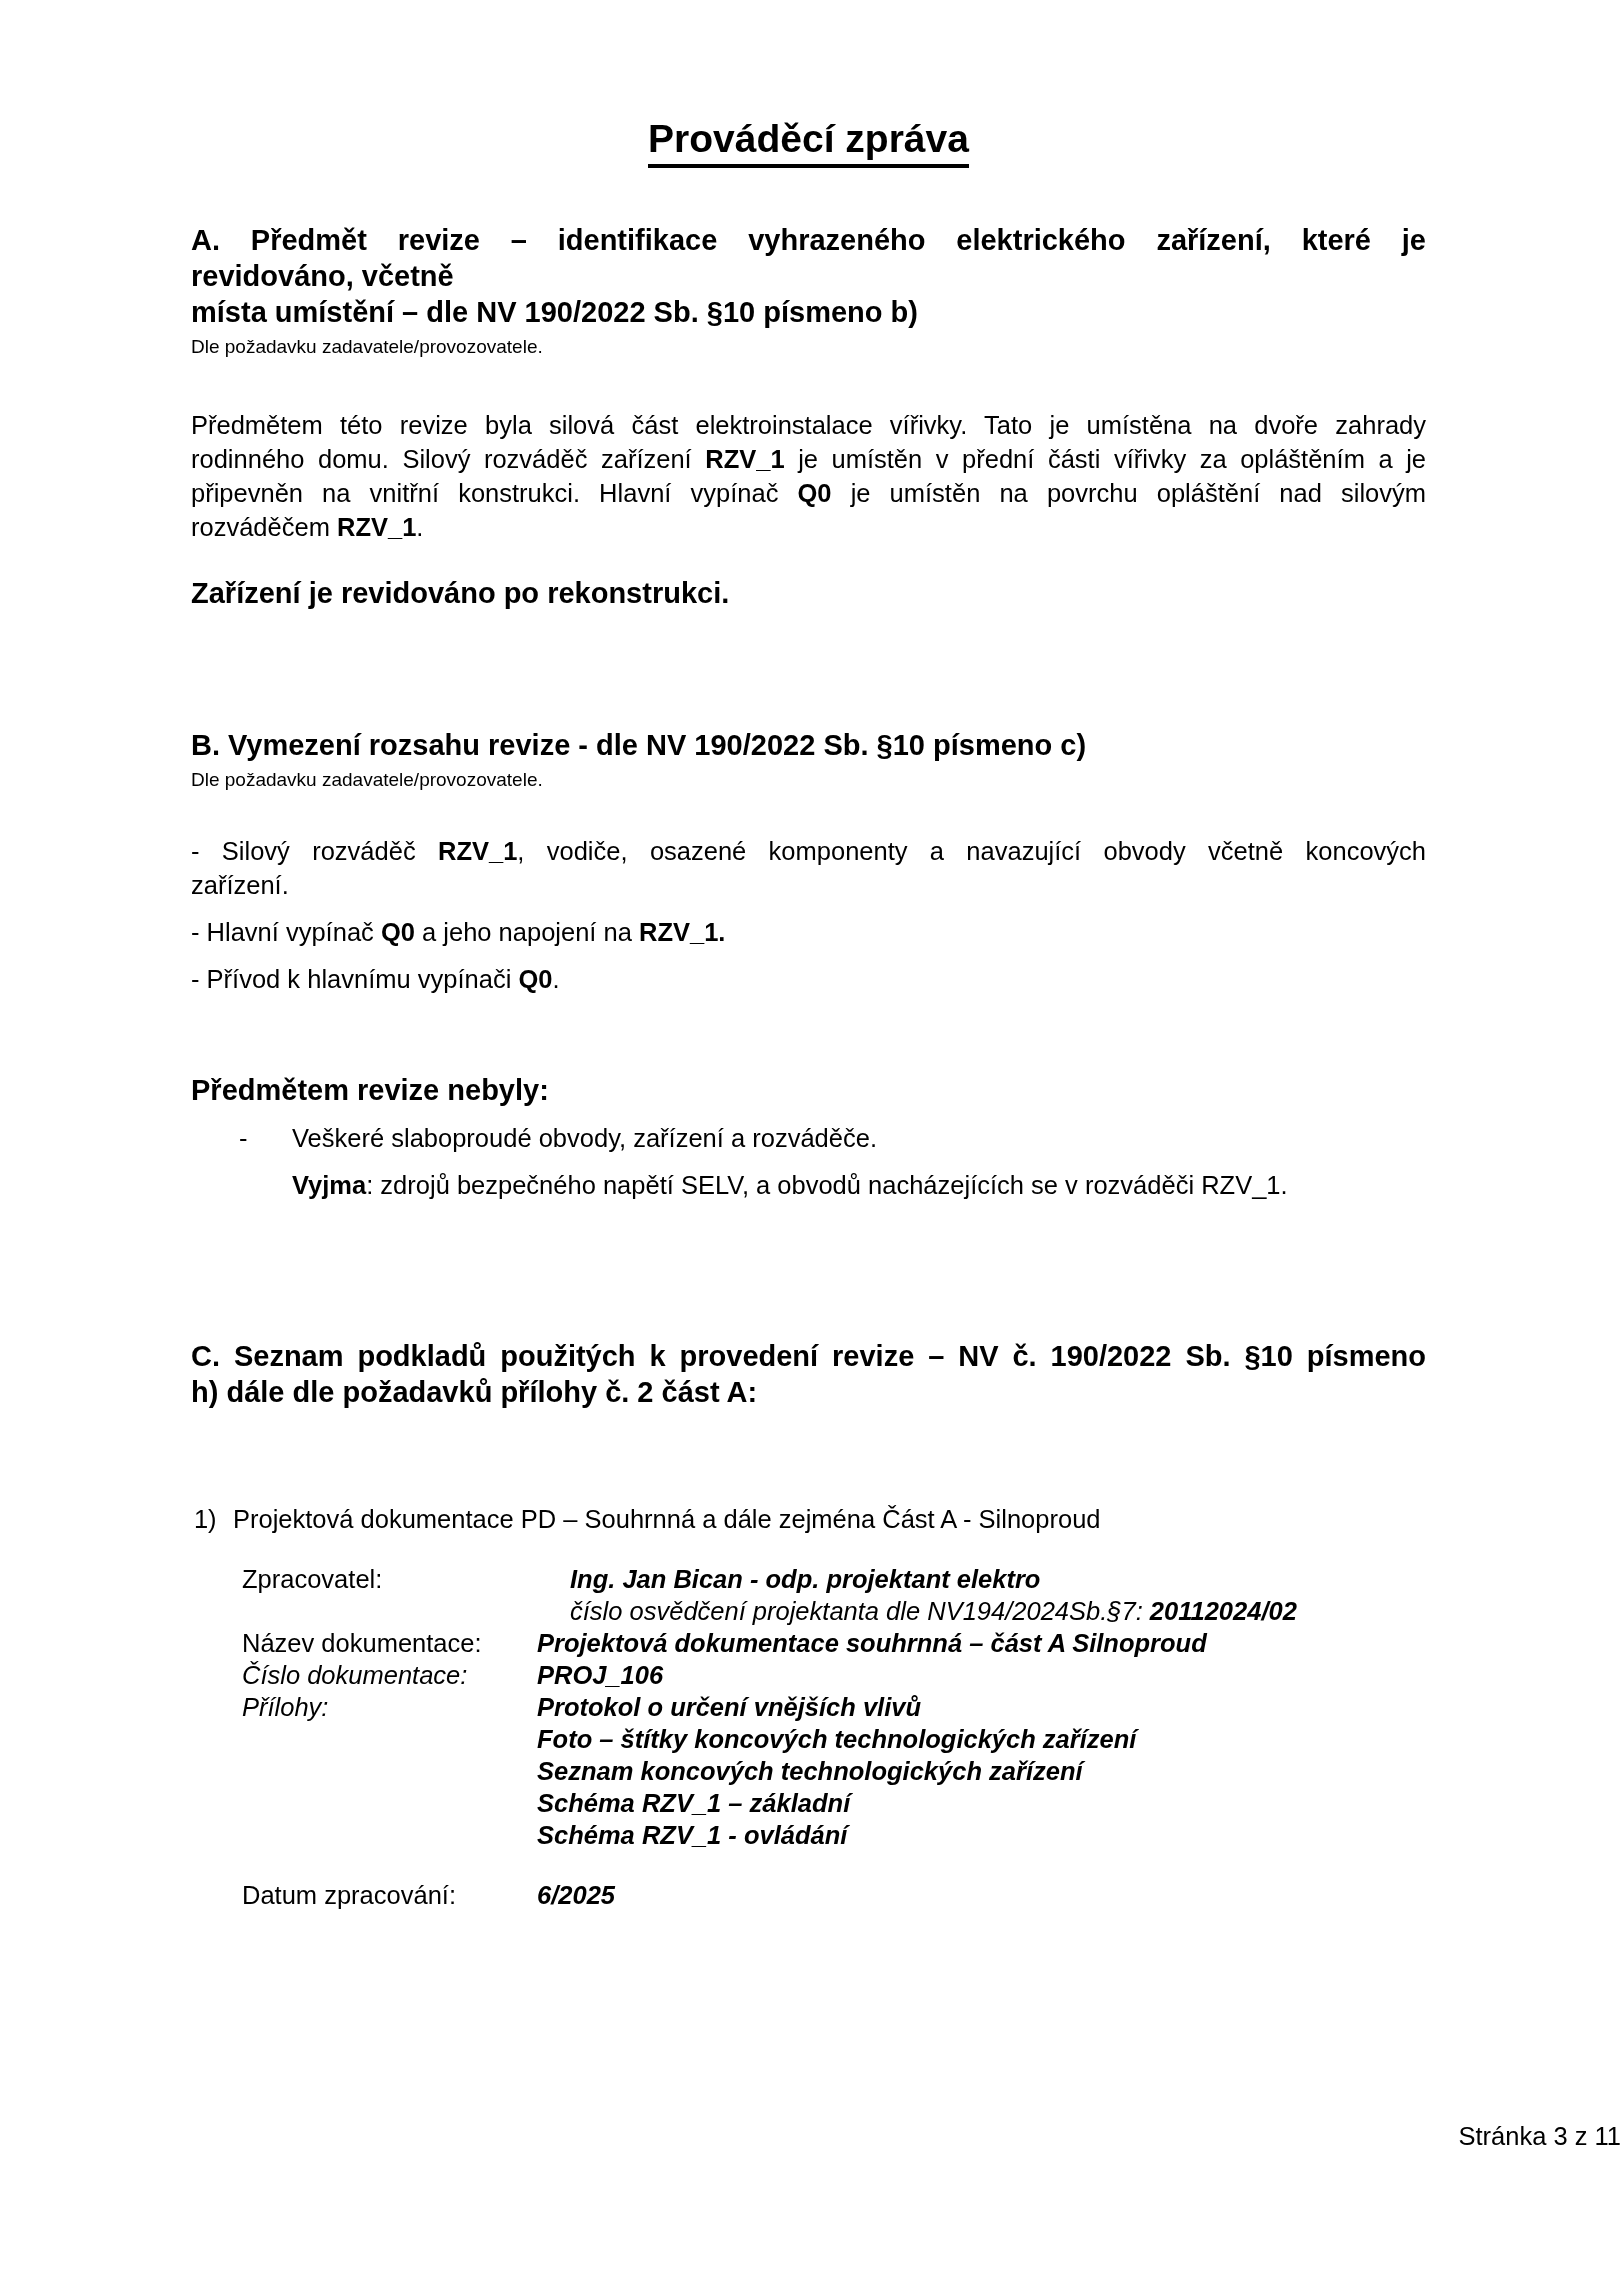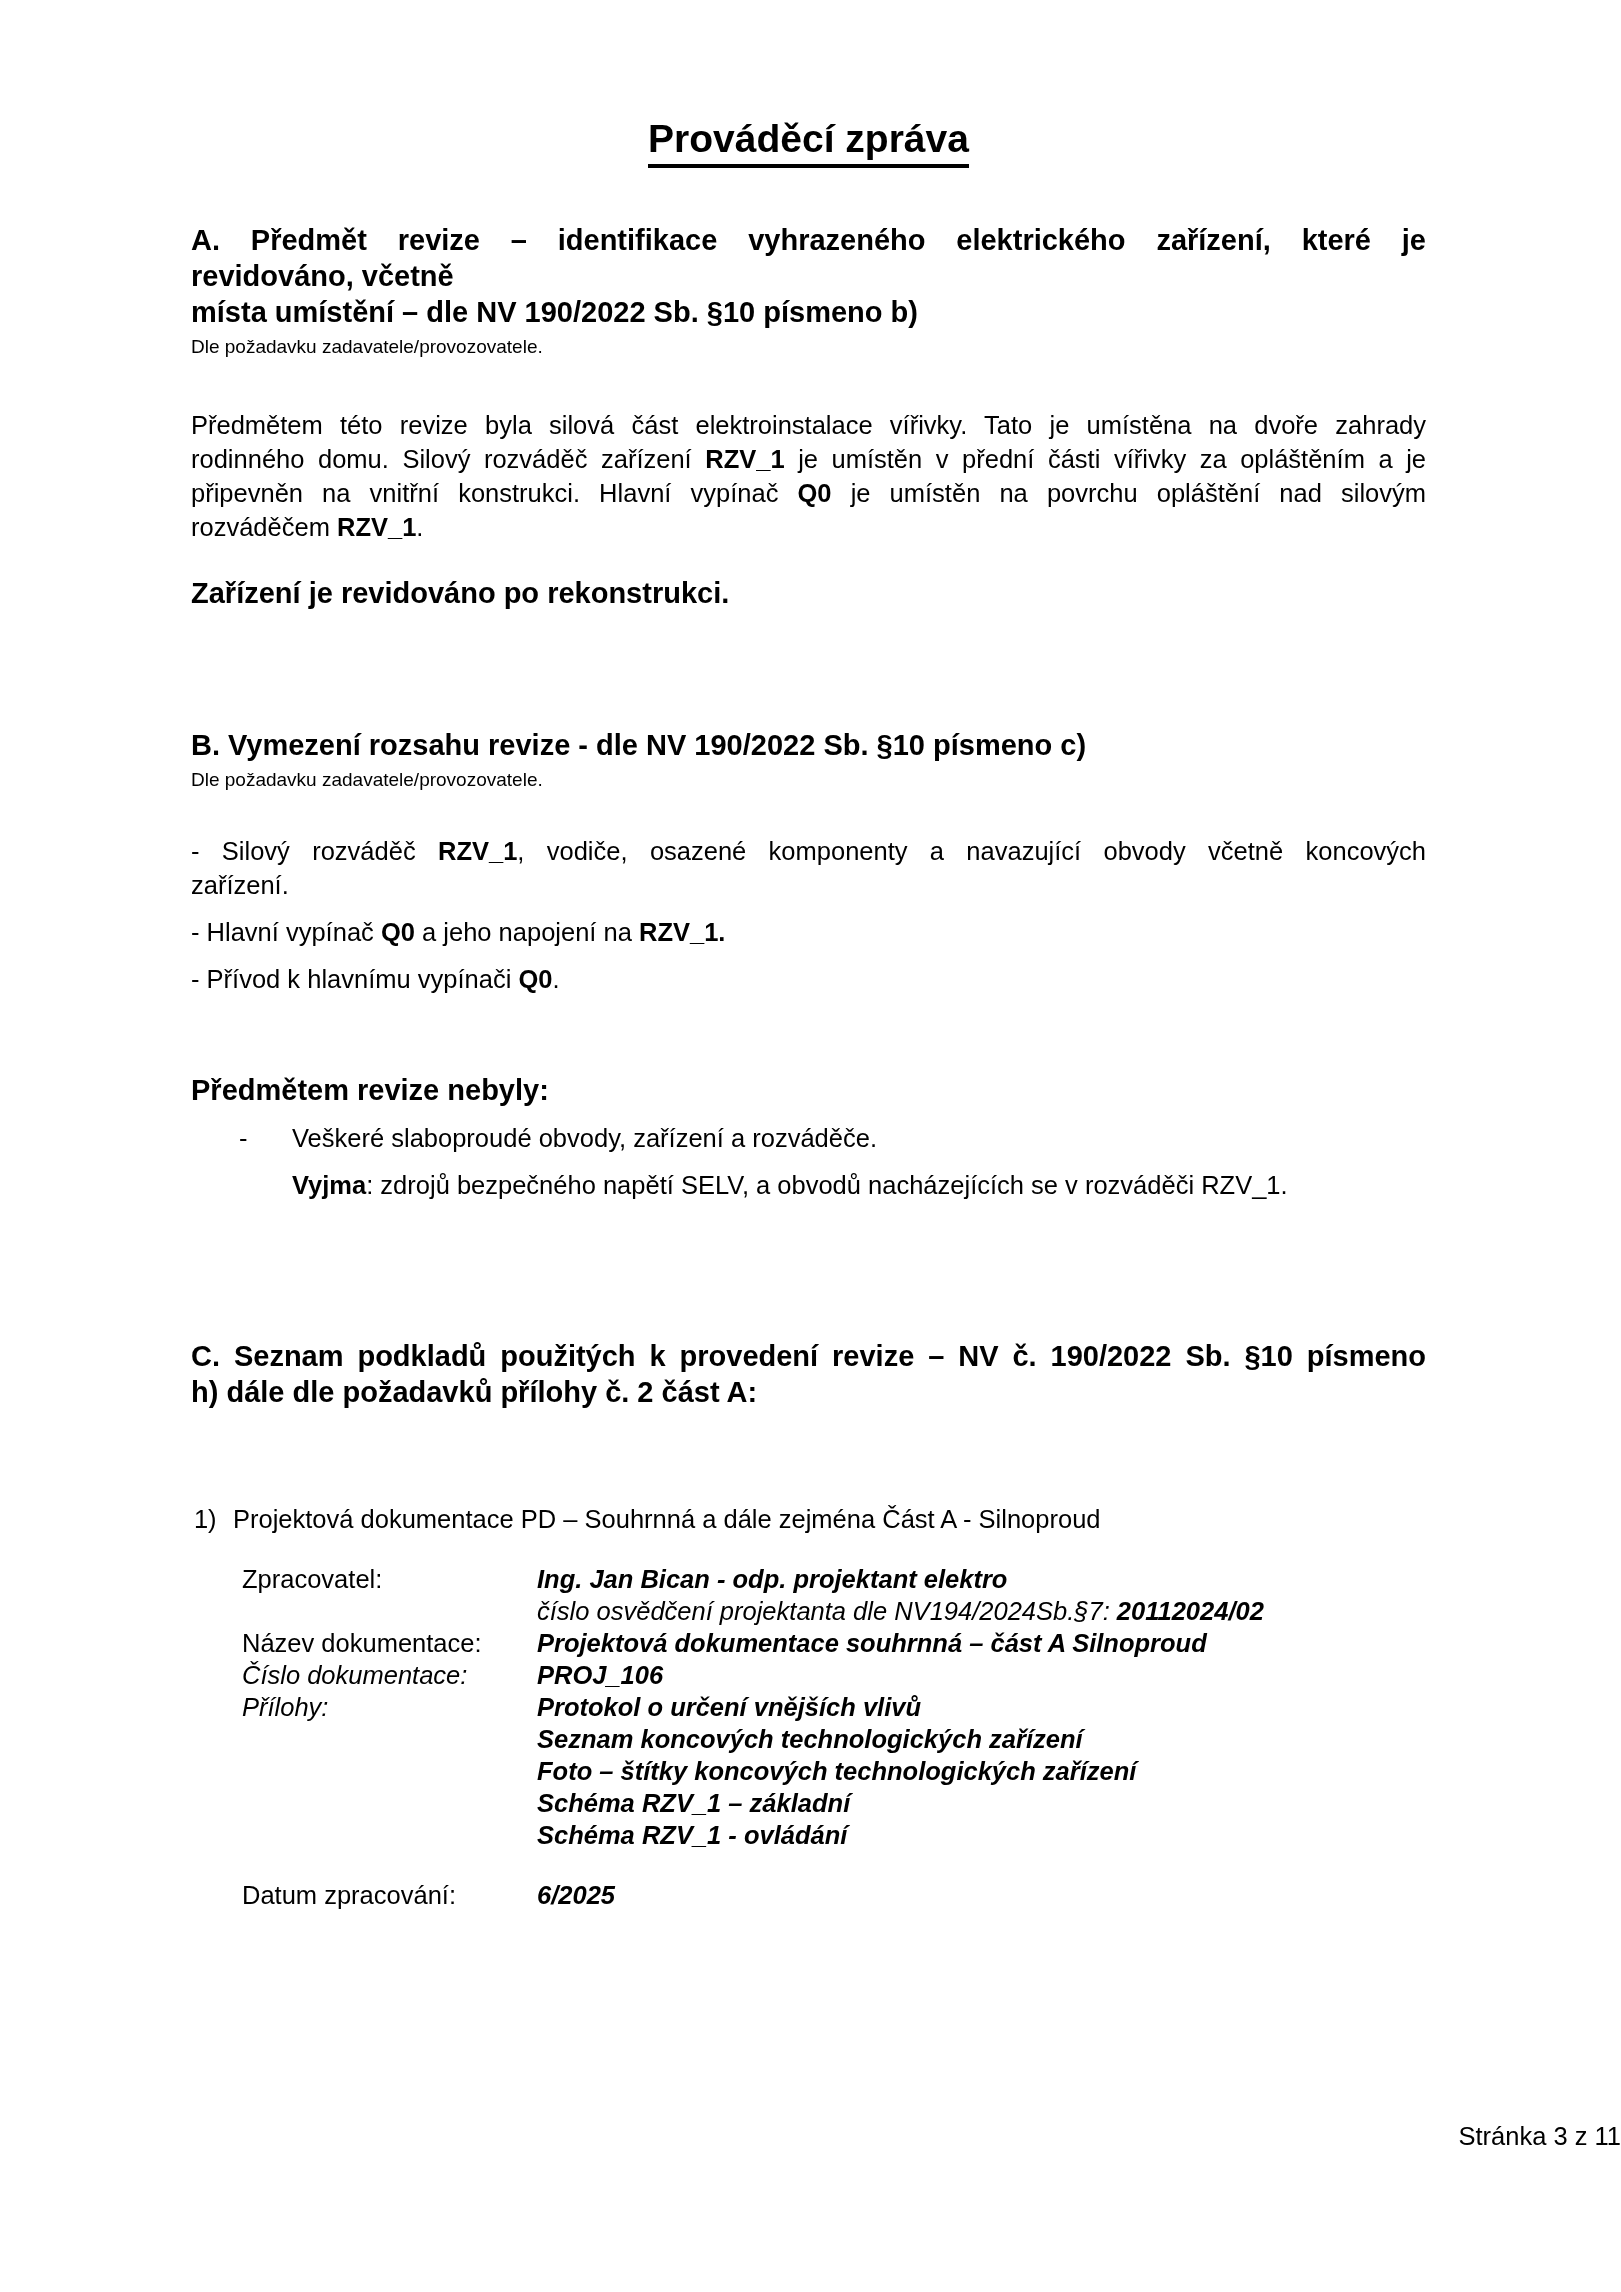--- a/index.html
+++ b/index.html
@@ -58,7 +58,7 @@
   .kv { display:flex; line-height:32px; }
   .kv .kv-label { flex:0 0 295px; margin-left:51px; }
   .kv .kv-value { flex:1; }
-  .kv-zprac { margin-top:27.4px; }
+  .kv-zprac { margin-top:27.4px;gap:33px; }
   .kv-nazev { }
   .kv-datum { margin-top:27.4px; }
 

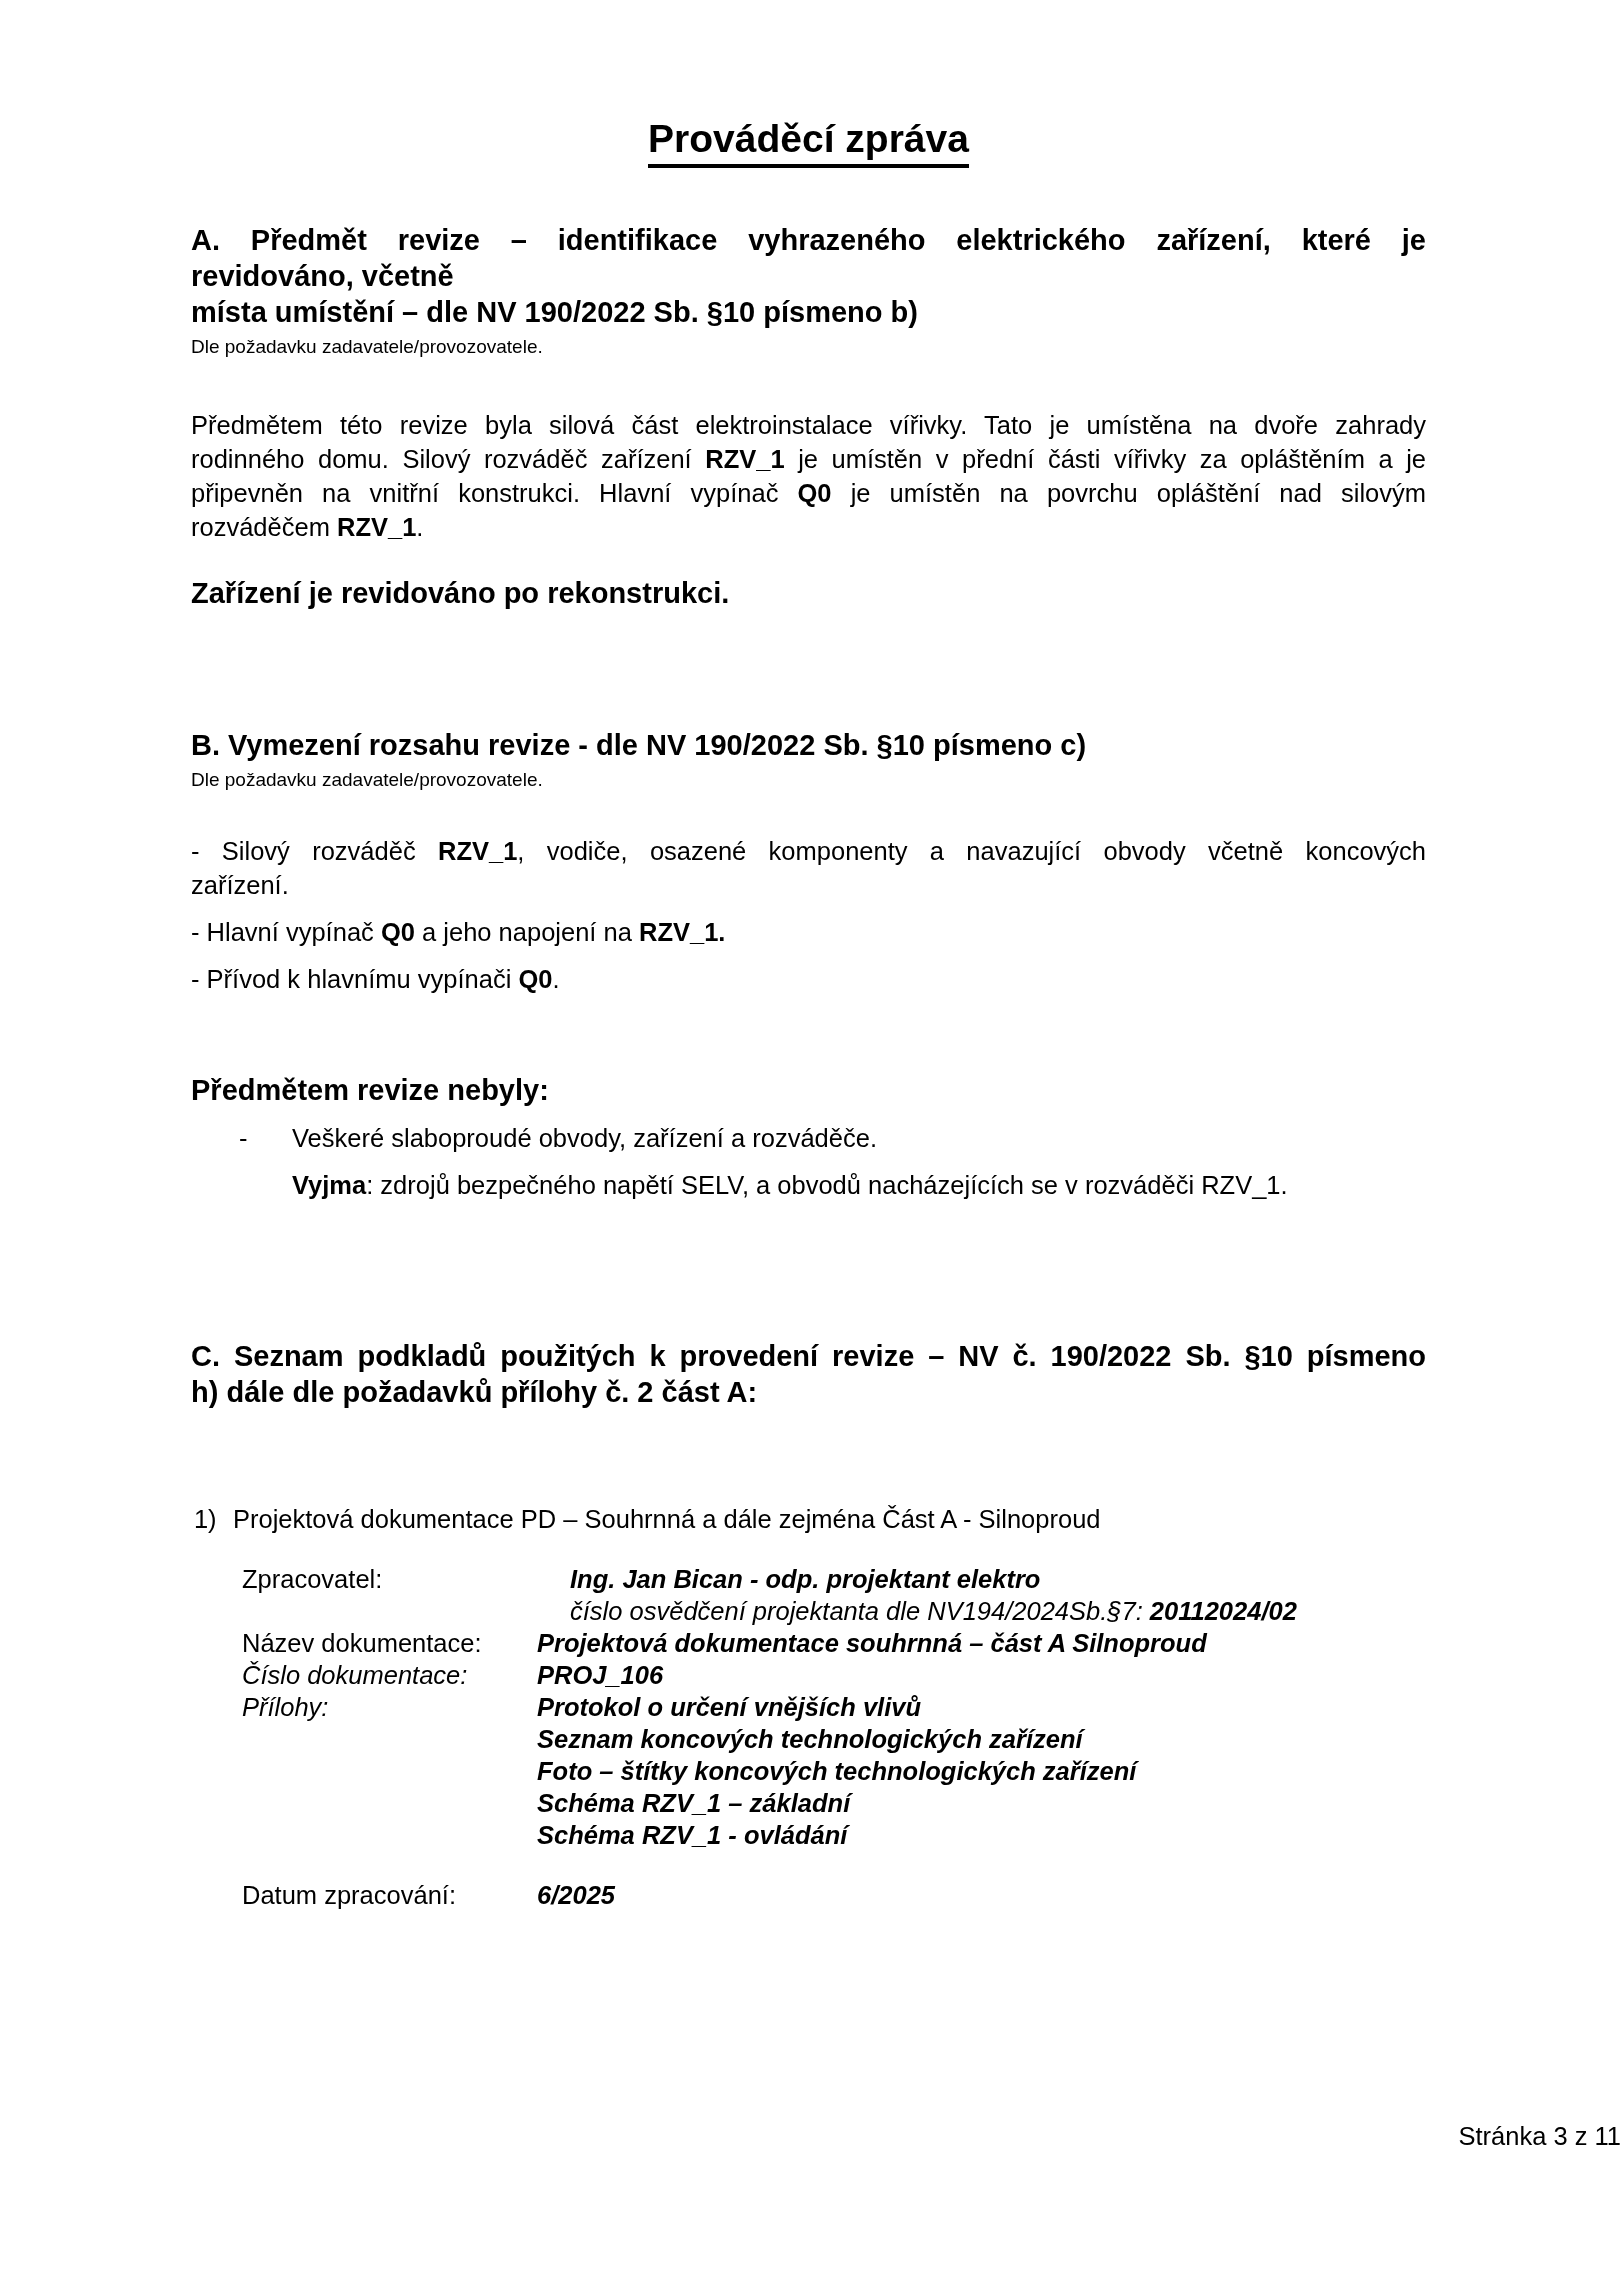--- a/index.html
+++ b/index.html
@@ -148,8 +148,8 @@
       <span class="kv-label it">Přílohy:</span>
       <span class="kv-value">
         <span class="lline bi">Protokol o určení vnějších vlivů</span>
+        <span class="lline bi">Foto – štítky koncových technologických zařízení</span>
         <span class="lline bi">Seznam koncových technologických zařízení</span>
-        <span class="lline bi">Foto – štítky koncových technologických zařízení</span>
         <span class="lline bi">Schéma RZV_1 – základní</span>
         <span class="lline bi">Schéma RZV_1 - ovládání</span>
       </span>

